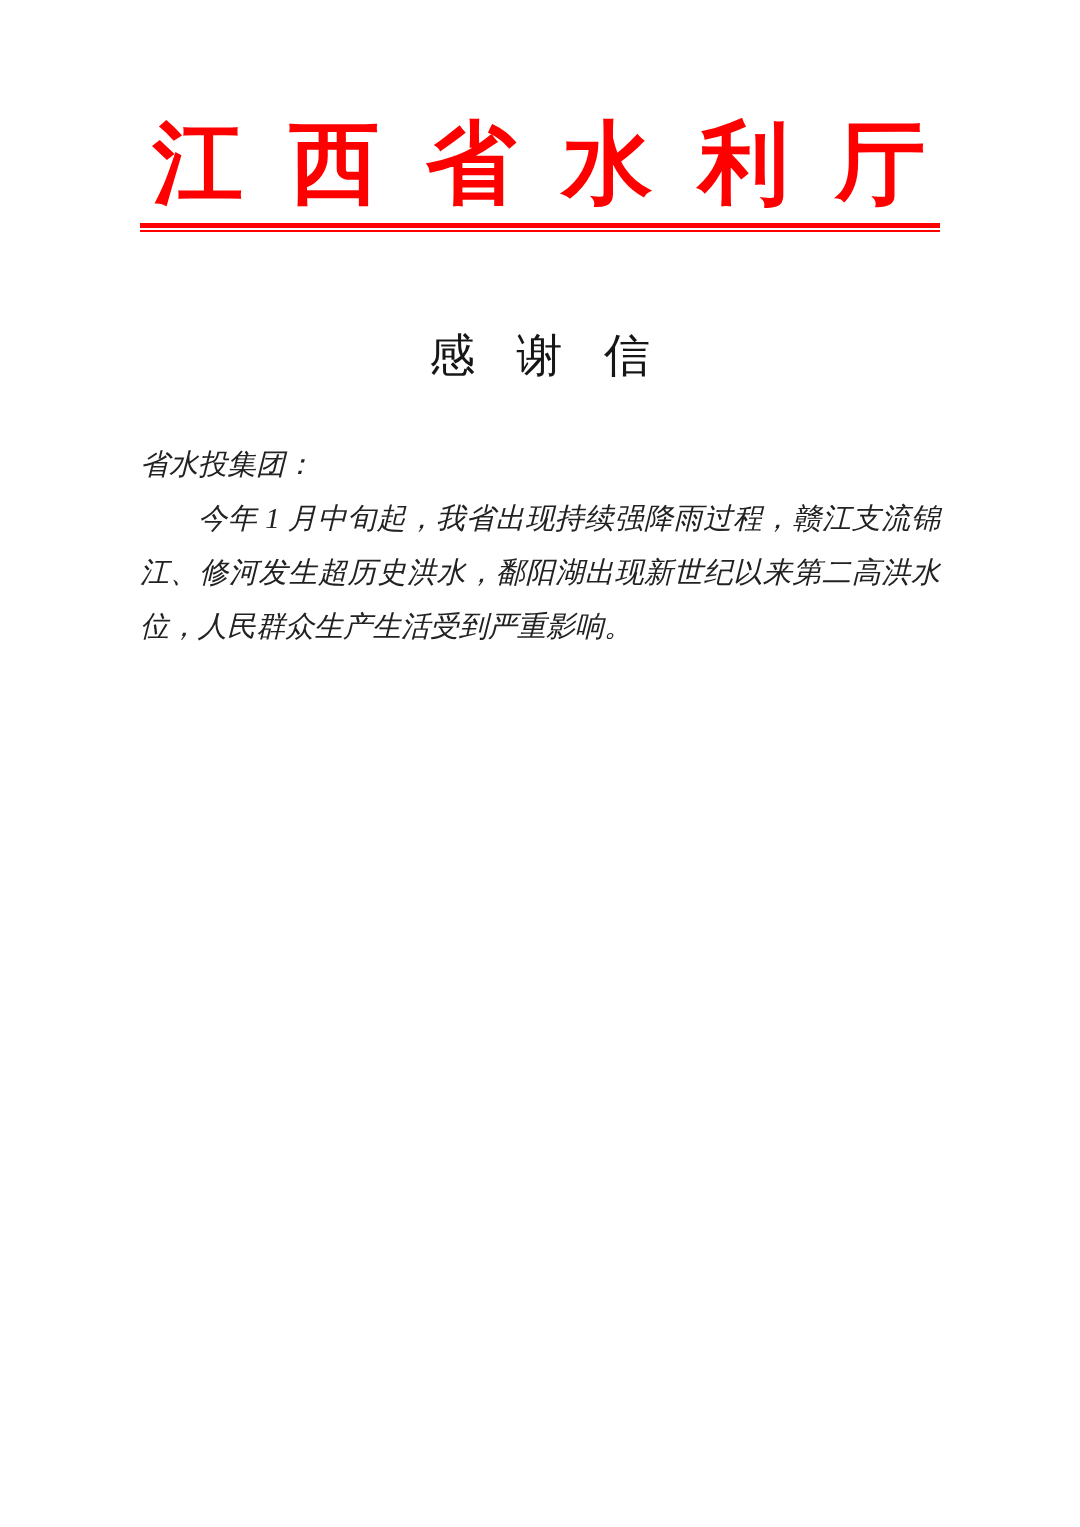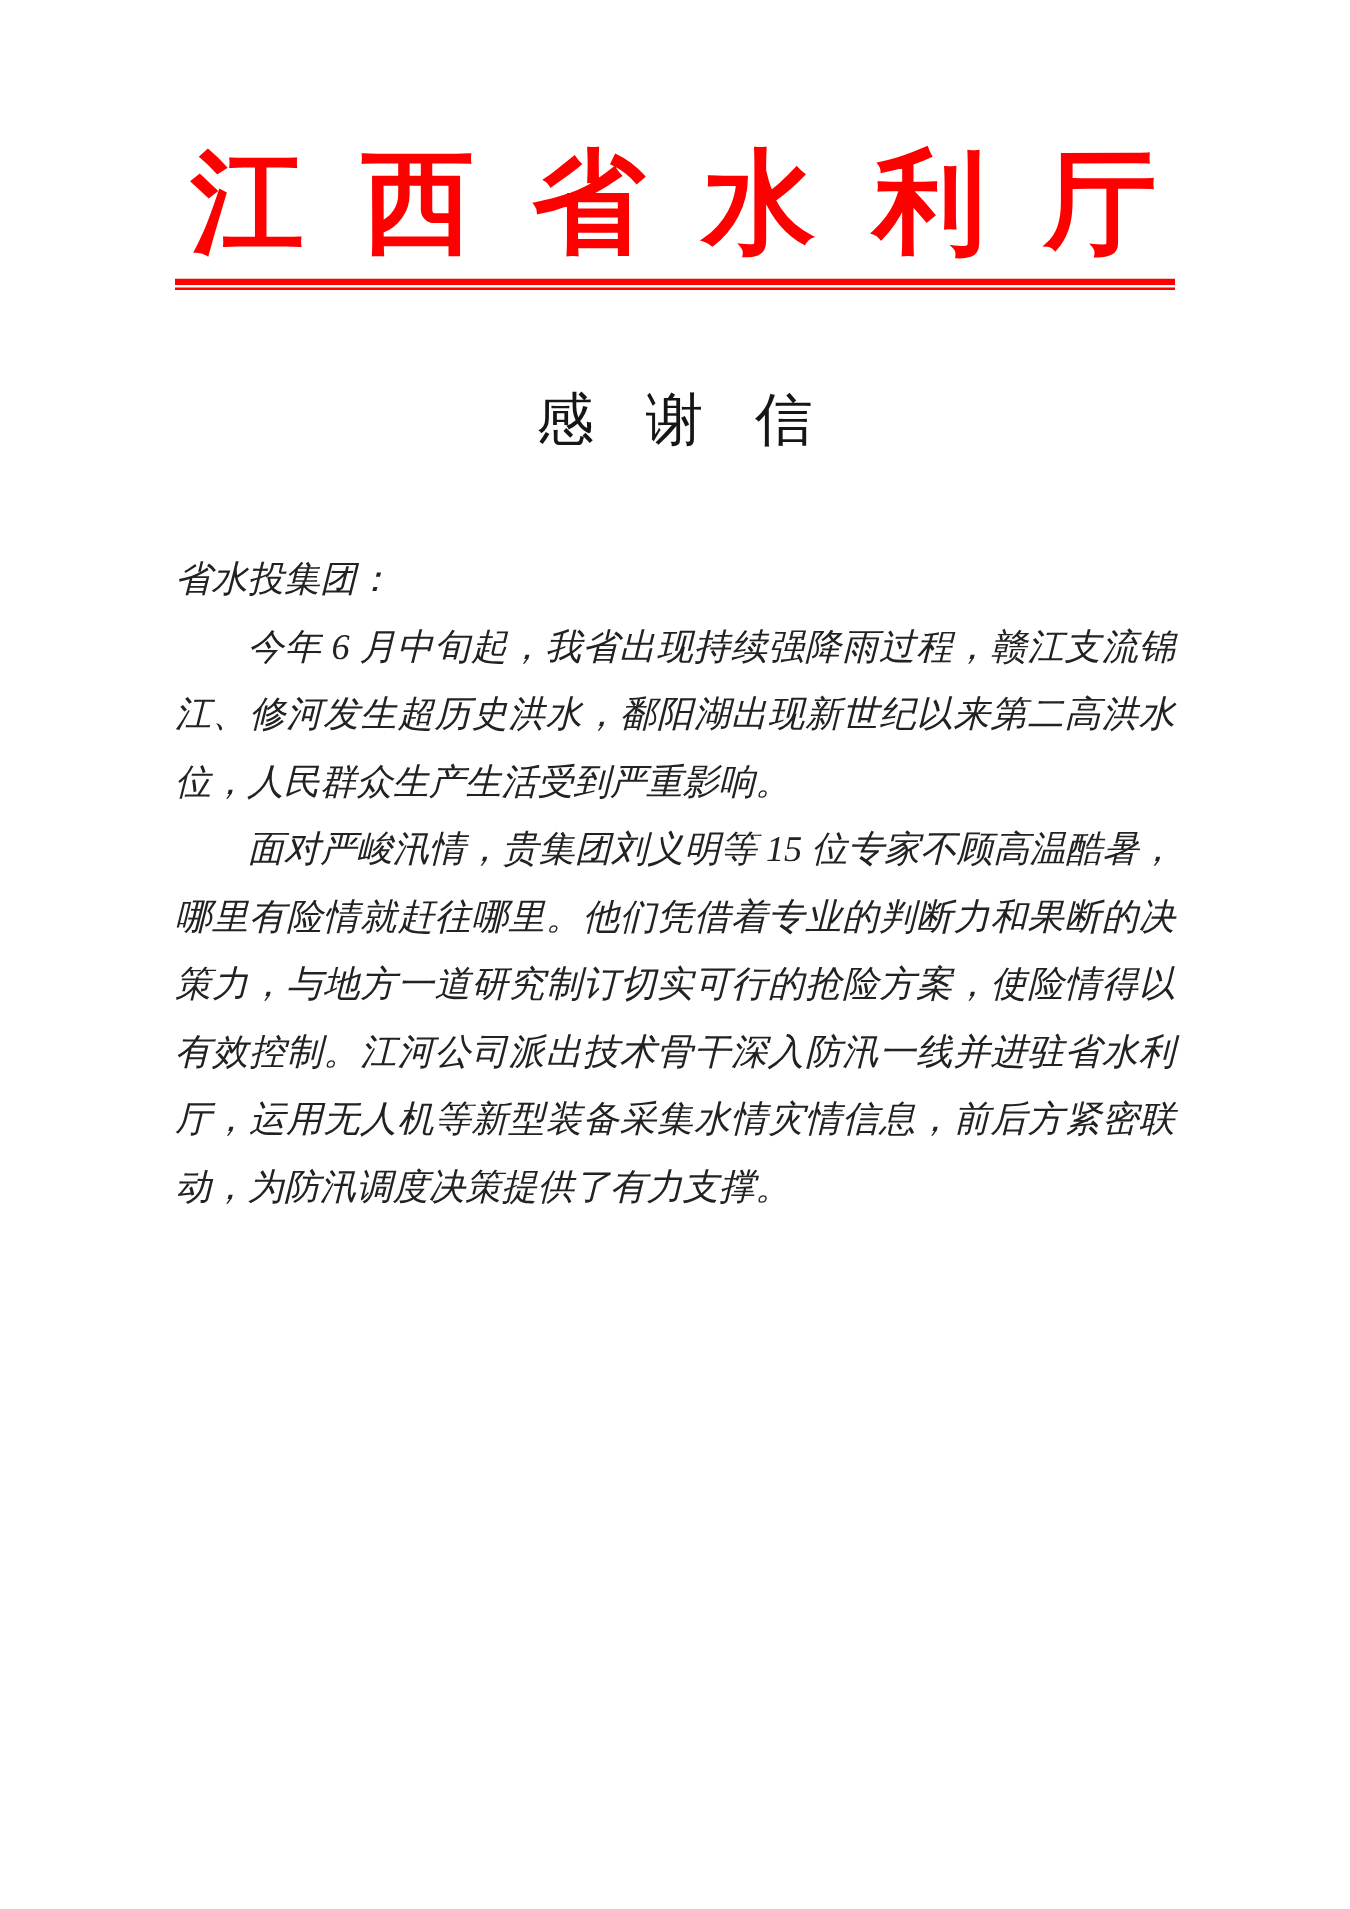--- a/index.html
+++ b/index.html
@@ -51,7 +51,7 @@
   
   .letter-title {
     position: absolute;
-    top: 308px;
+    top: 328px;
     left: 0;
     width: 100%;
     margin: 0;

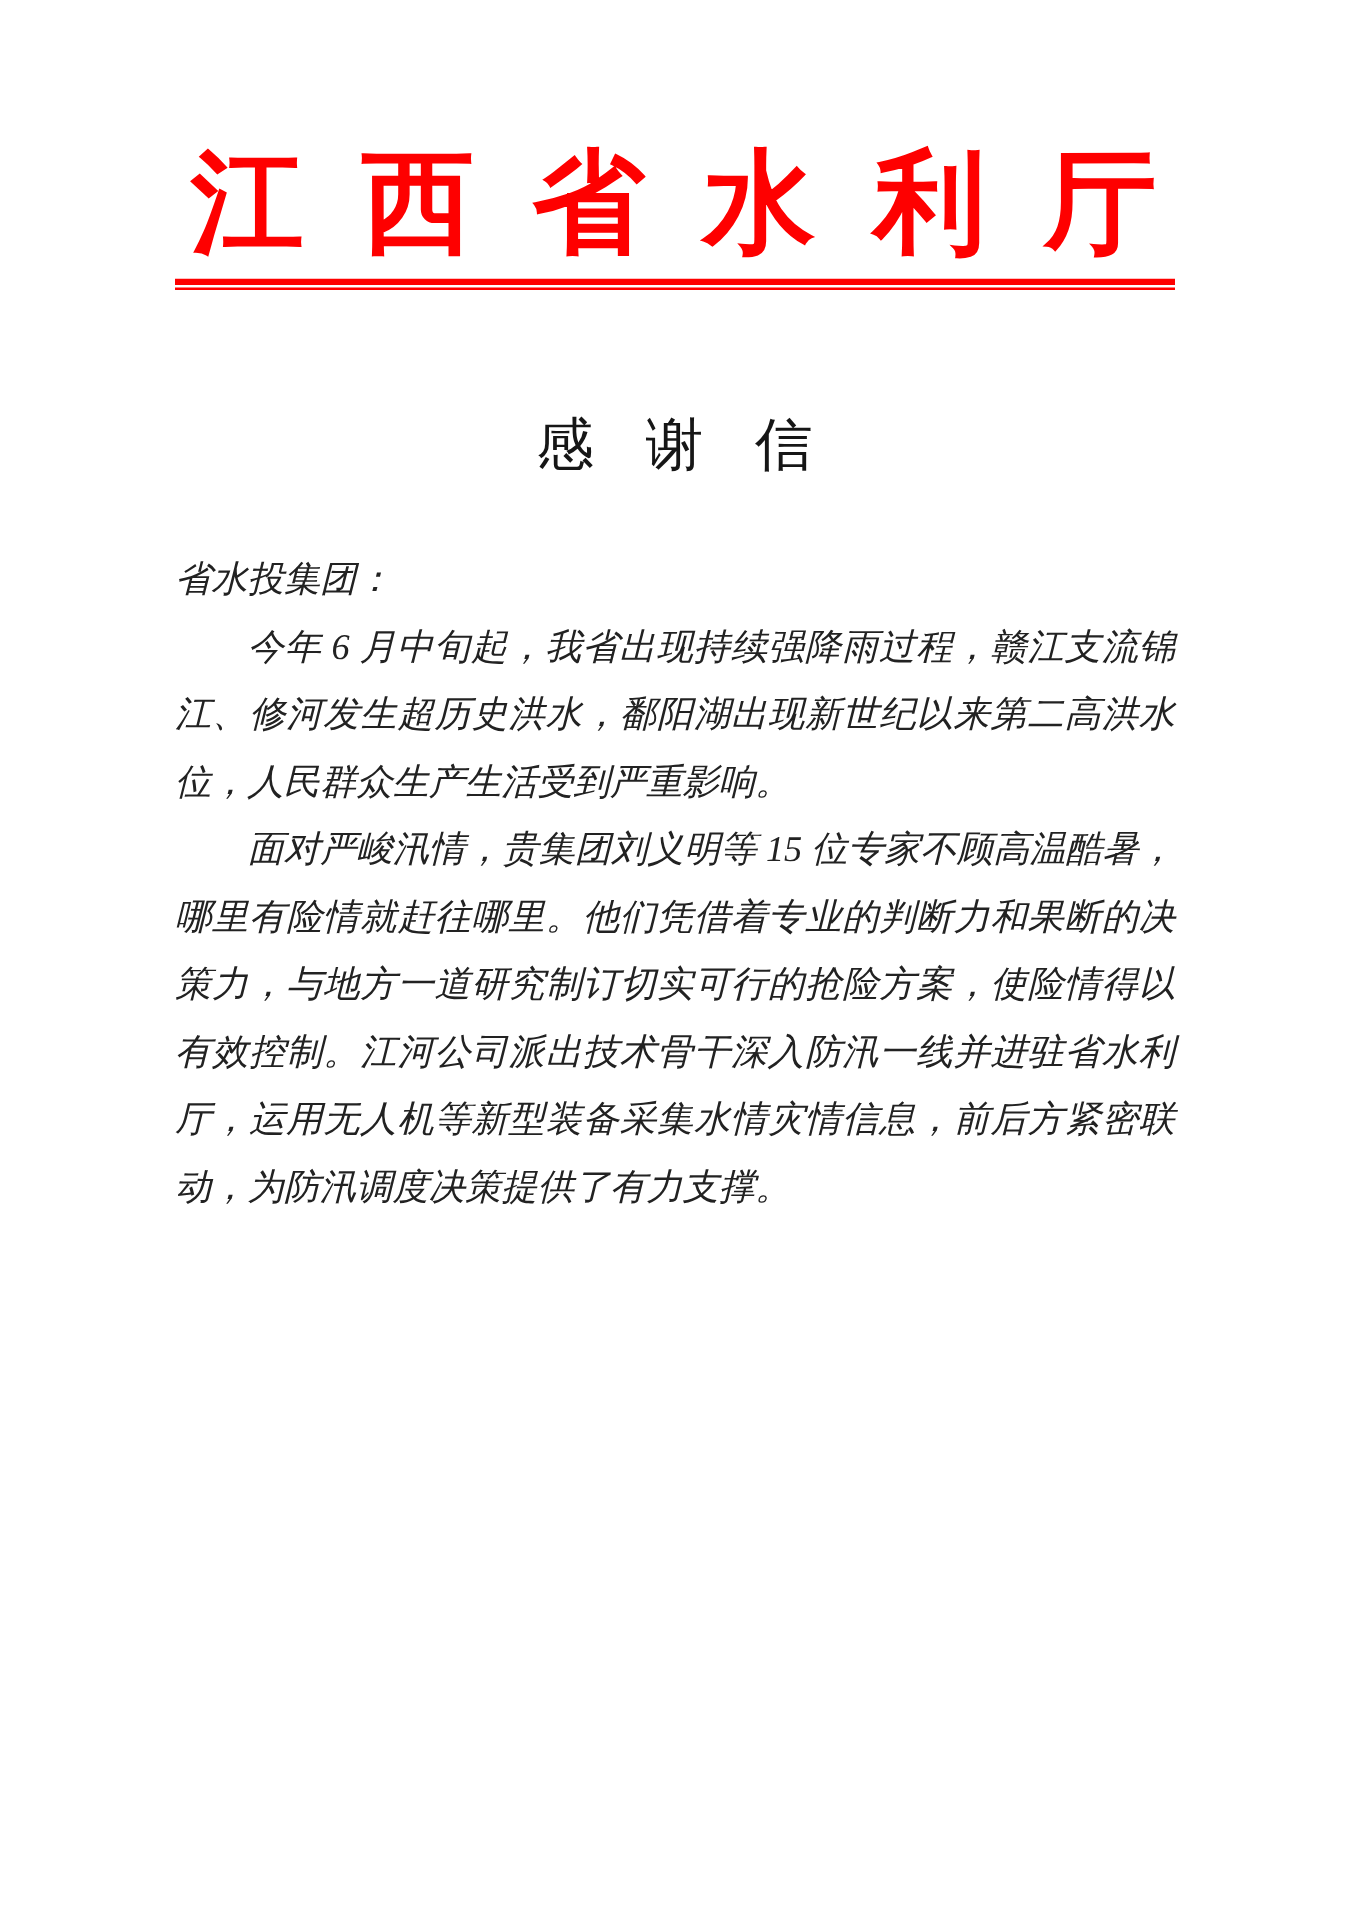--- a/index.html
+++ b/index.html
@@ -100,7 +100,7 @@
 
   <div class="letter-body">
     <p class="salutation">省水投集团：</p>
-    <p class="para">今年 6 月中旬起，我省出现持续强降雨过程，赣江支流锦江、修河发生超历史洪水，鄱阳湖出现新世纪以来第二高洪水位，人民群众生产生活受到严重影响。</p>
+    <p class="para">今年 1 月中旬起，我省出现持续强降雨过程，赣江支流锦江、修河发生超历史洪水，鄱阳湖出现新世纪以来第二高洪水位，人民群众生产生活受到严重影响。</p>
     <p class="para">面对严峻汛情，贵集团刘义明等 15 位专家不顾高温酷暑，哪里有险情就赶往哪里。他们凭借着专业的判断力和果断的决策力，与地方一道研究制订切实可行的抢险方案，使险情得以有效控制。江河公司派出技术骨干深入防汛一线并进驻省水利厅，运用无人机等新型装备采集水情灾情信息，前后方紧密联动，为防汛调度决策提供了有力支撑。</p>
   </div>
 

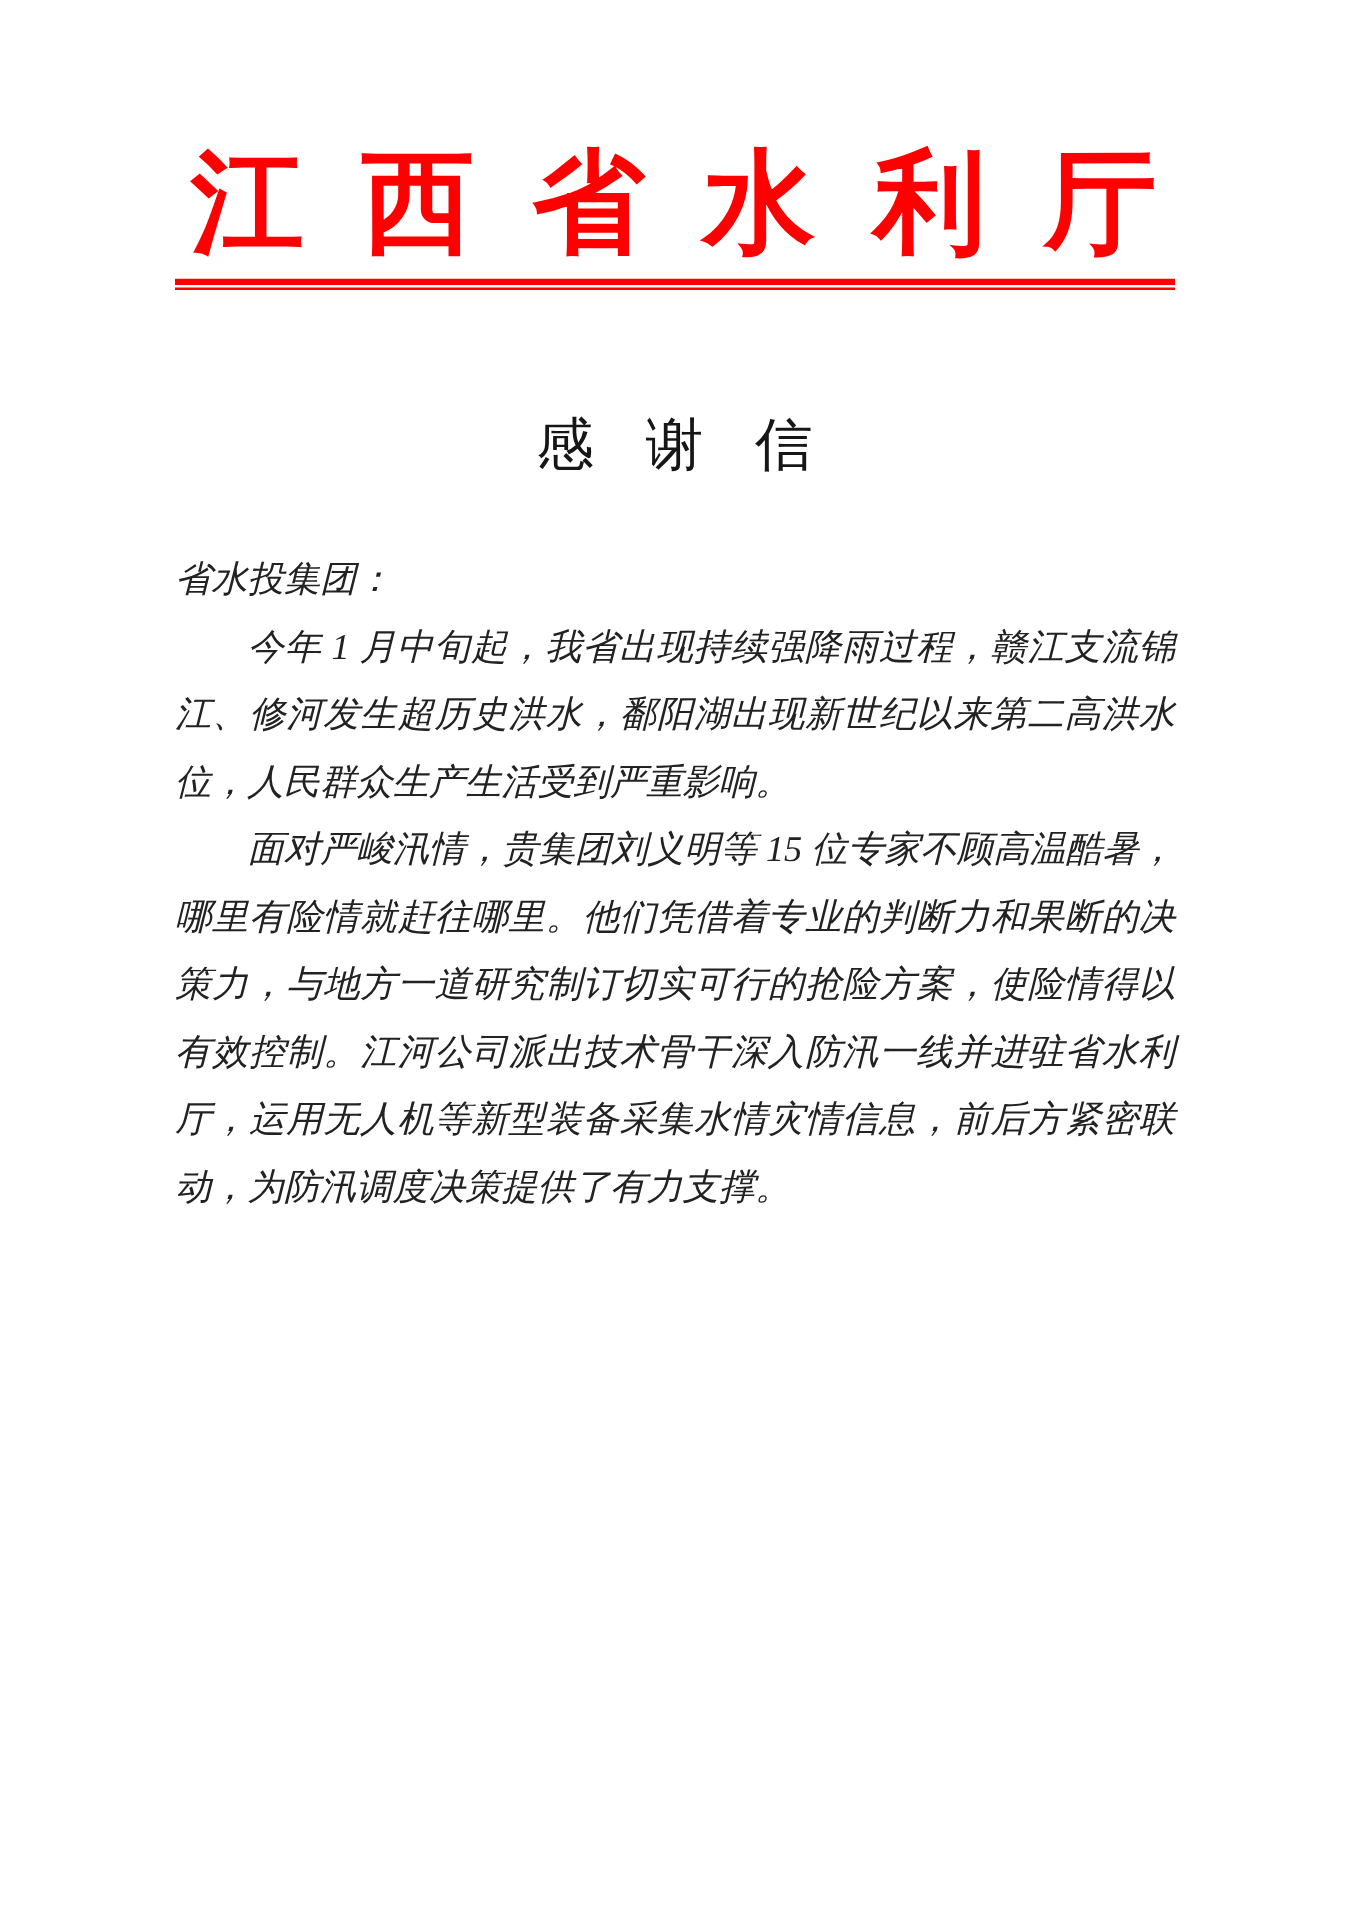--- a/index.html
+++ b/index.html
@@ -101,7 +101,6 @@
   <div class="letter-body">
     <p class="salutation">省水投集团：</p>
     <p class="para">今年 1 月中旬起，我省出现持续强降雨过程，赣江支流锦江、修河发生超历史洪水，鄱阳湖出现新世纪以来第二高洪水位，人民群众生产生活受到严重影响。</p>
-    <p class="para">面对严峻汛情，贵集团刘义明等 15 位专家不顾高温酷暑，哪里有险情就赶往哪里。他们凭借着专业的判断力和果断的决策力，与地方一道研究制订切实可行的抢险方案，使险情得以有效控制。江河公司派出技术骨干深入防汛一线并进驻省水利厅，运用无人机等新型装备采集水情灾情信息，前后方紧密联动，为防汛调度决策提供了有力支撑。</p>
   </div>
 
   <div class="rule rule-bottom"></div>

